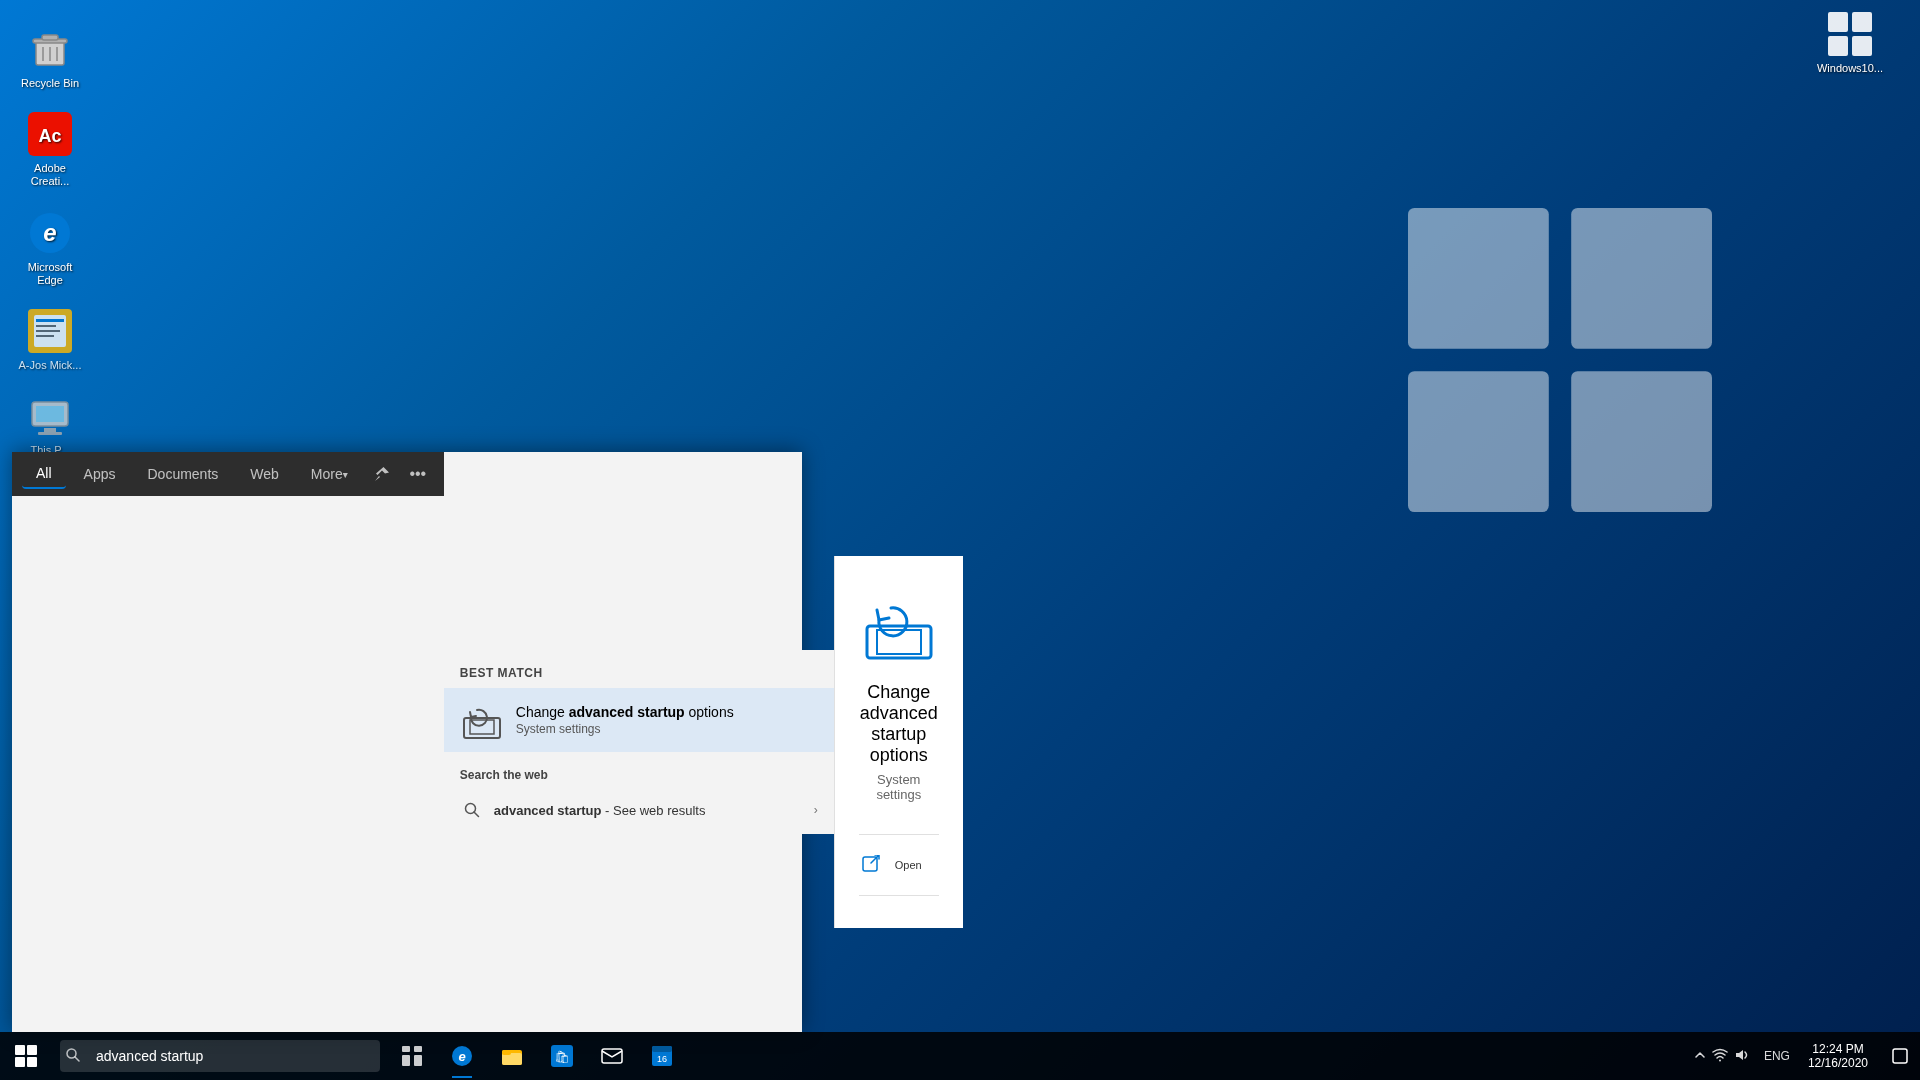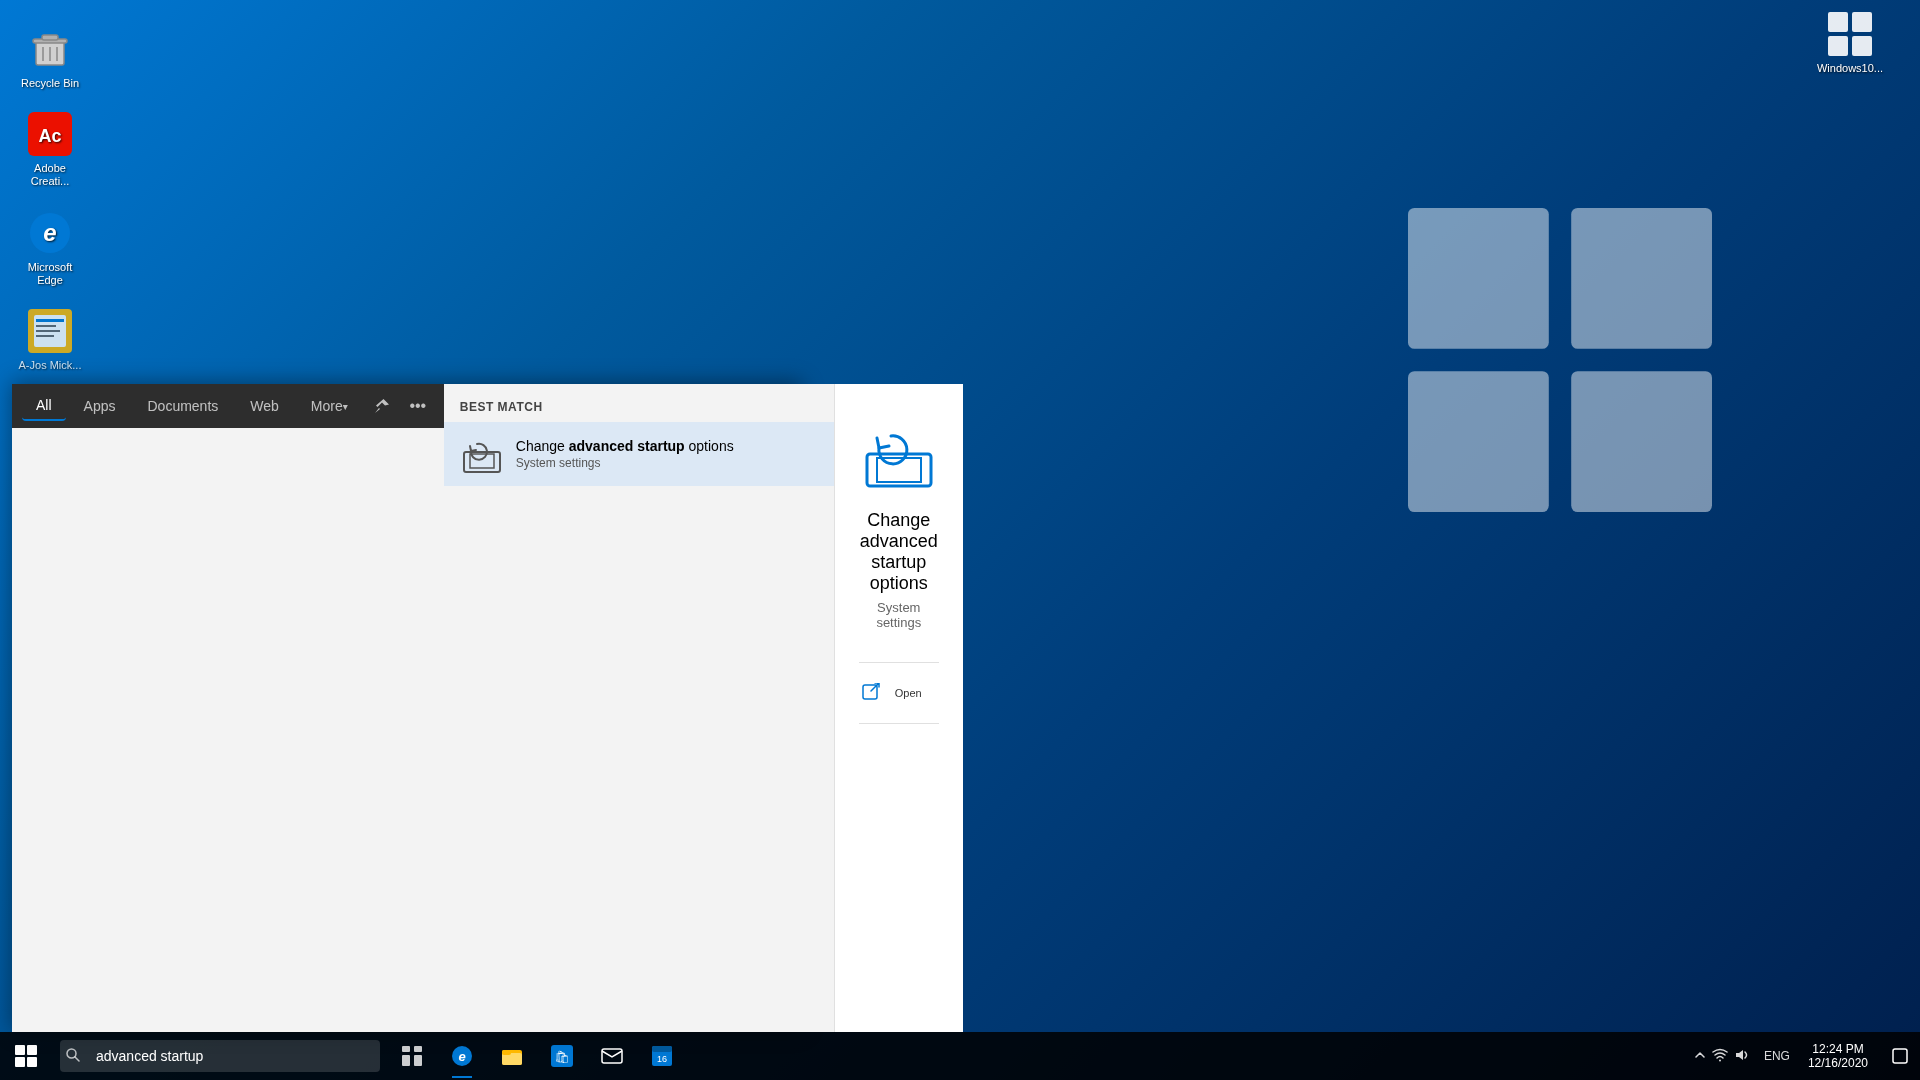--- a/index.html
+++ b/index.html
@@ -271,7 +271,8 @@
     
     .search-results-container {
       display: flex;
-      height: 648px;
+      height: 580px;
+      align-items: center;
     }
 
     

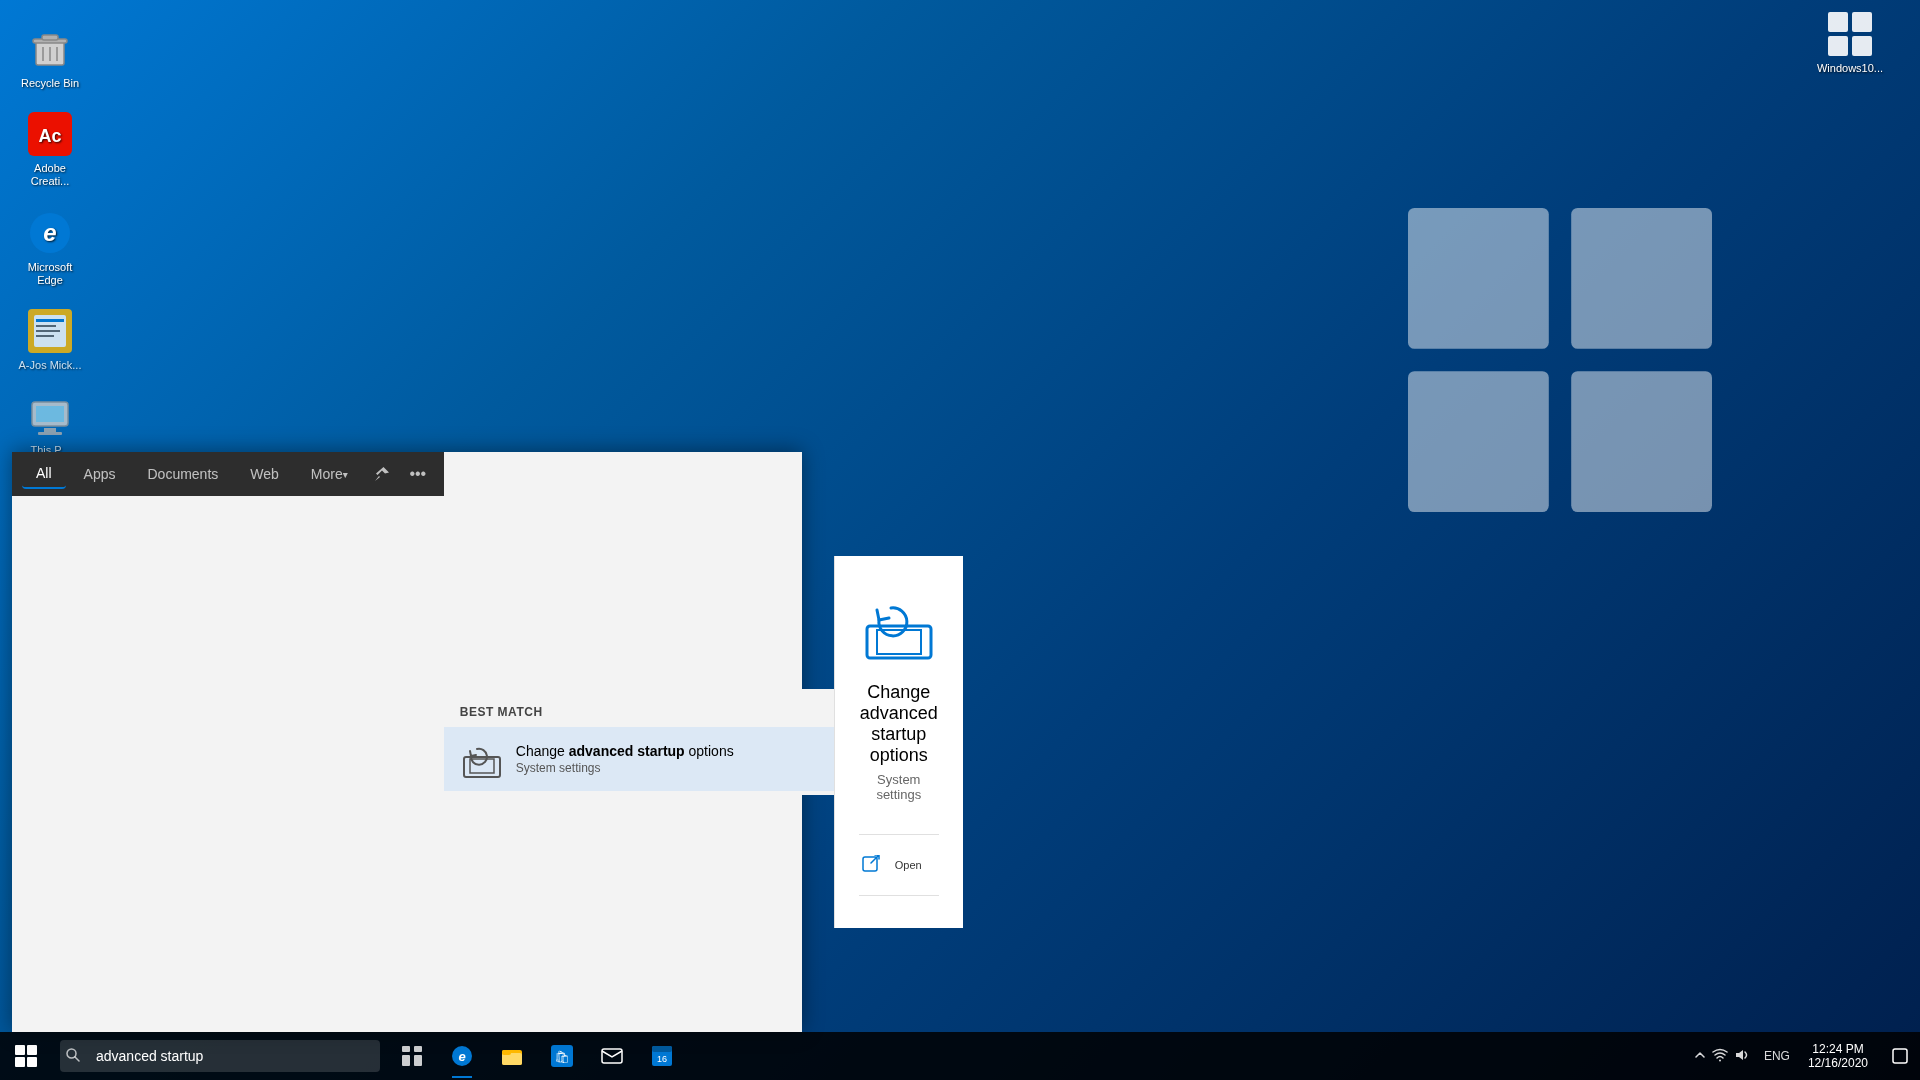--- a/index.html
+++ b/index.html
@@ -626,6 +626,21 @@
           </div>
         </div>
 
+        <div class="search-web-section">
+          <div class="search-web-label">Search the web</div>
+          <div class="search-web-item">
+            <div class="search-web-icon">
+              <svg width="16" height="16" viewBox="0 0 16 16">
+                <circle cx="6.5" cy="6.5" r="5" fill="none" stroke="#555" stroke-width="1.5"></circle>
+                <line x1="10" y1="10" x2="14.5" y2="14.5" stroke="#555" stroke-width="1.5" stroke-linecap="round"></line>
+              </svg>
+            </div>
+            <div class="search-web-text">
+              <span class="query">advanced startup</span><span> - See web results</span>
+            </div>
+            <div class="search-web-arrow">›</div>
+          </div>
+        </div>
       </div>
 
       <div class="search-right">

